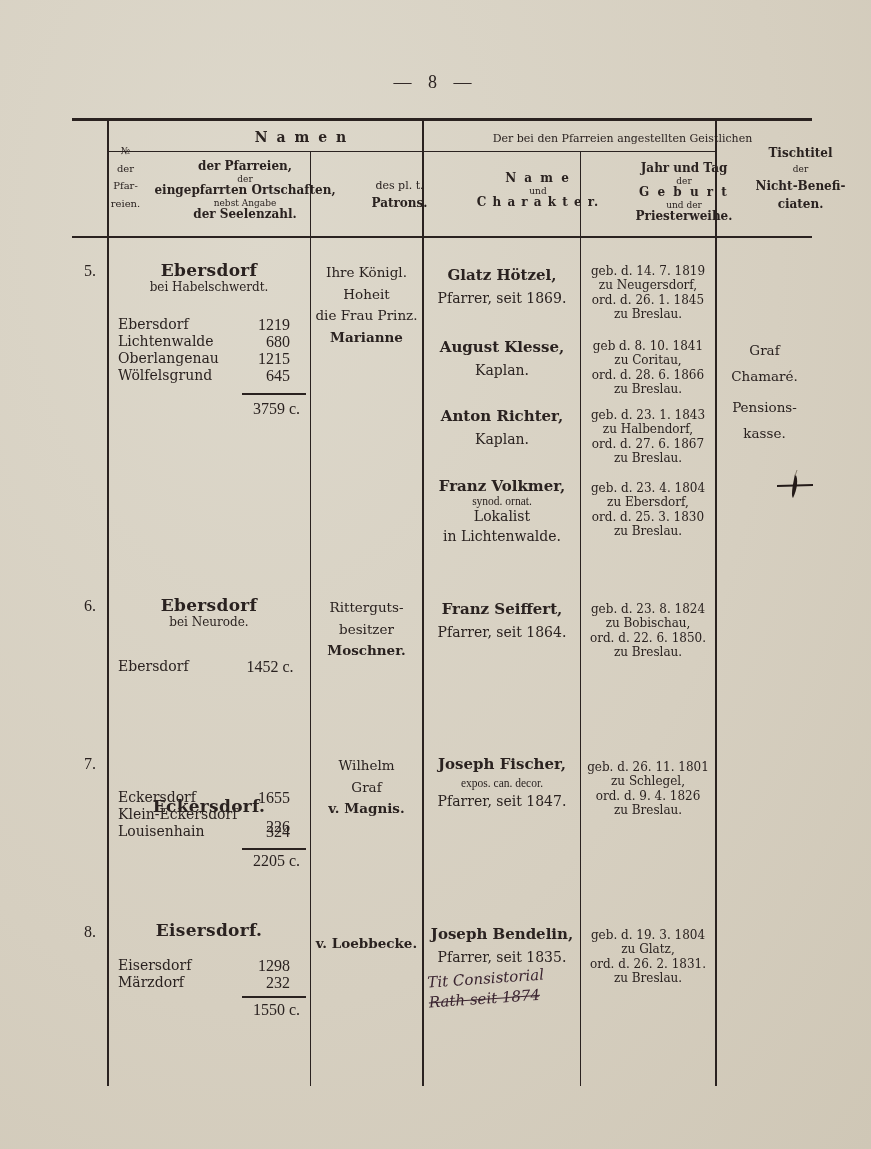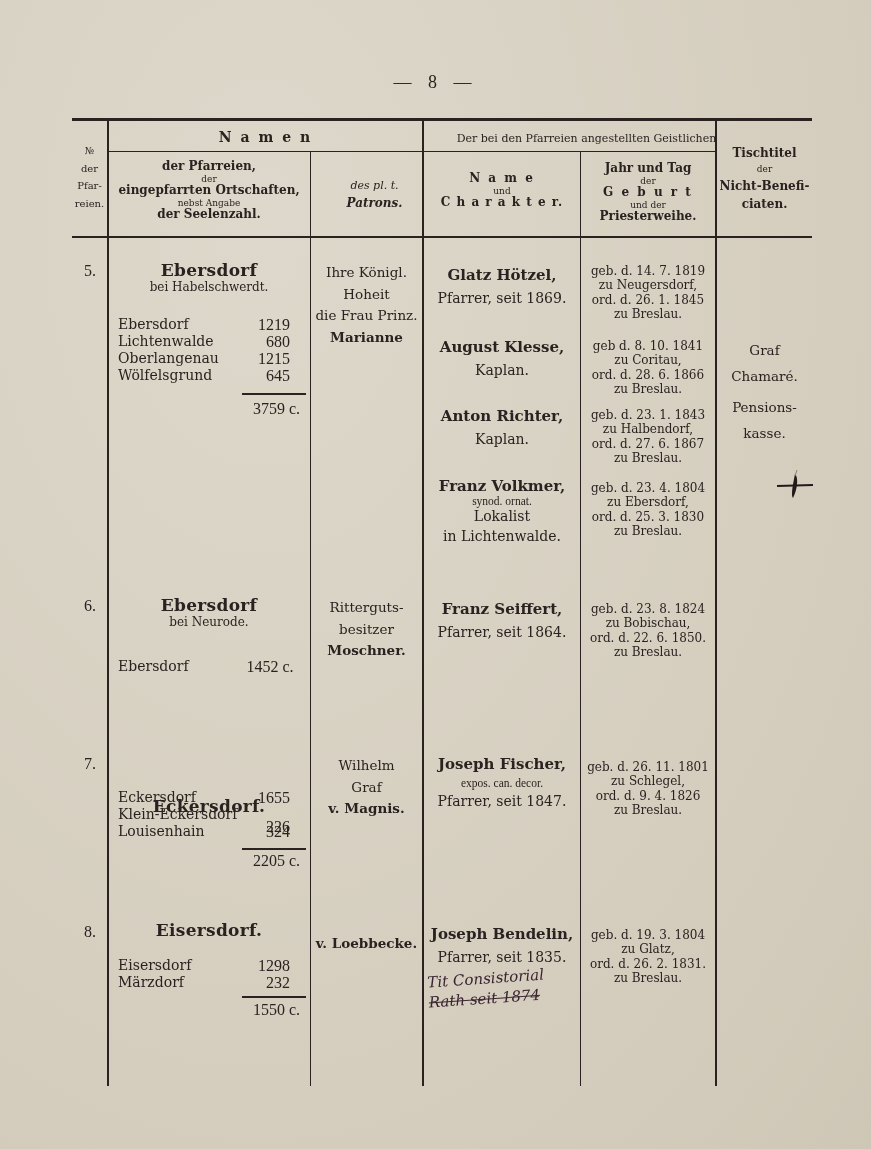--- a/index.html
+++ b/index.html
@@ -15,7 +15,7 @@
   .hline { position:absolute; background:#2a2220; }
   .vline { position:absolute; background:#2a2220; width:2px; }
   .c { text-align:center; position:absolute; }
-  .hdr { font-family:"DejaVu Serif", serif; line-height:1.15; }
+  .hdr { font-family:"DejaVu Serif", serif; line-height:1.15;padding-left:36px; }
   .small { font-size:9px; }
   .med { font-size:12px; }
   .bold { font-weight:bold; }

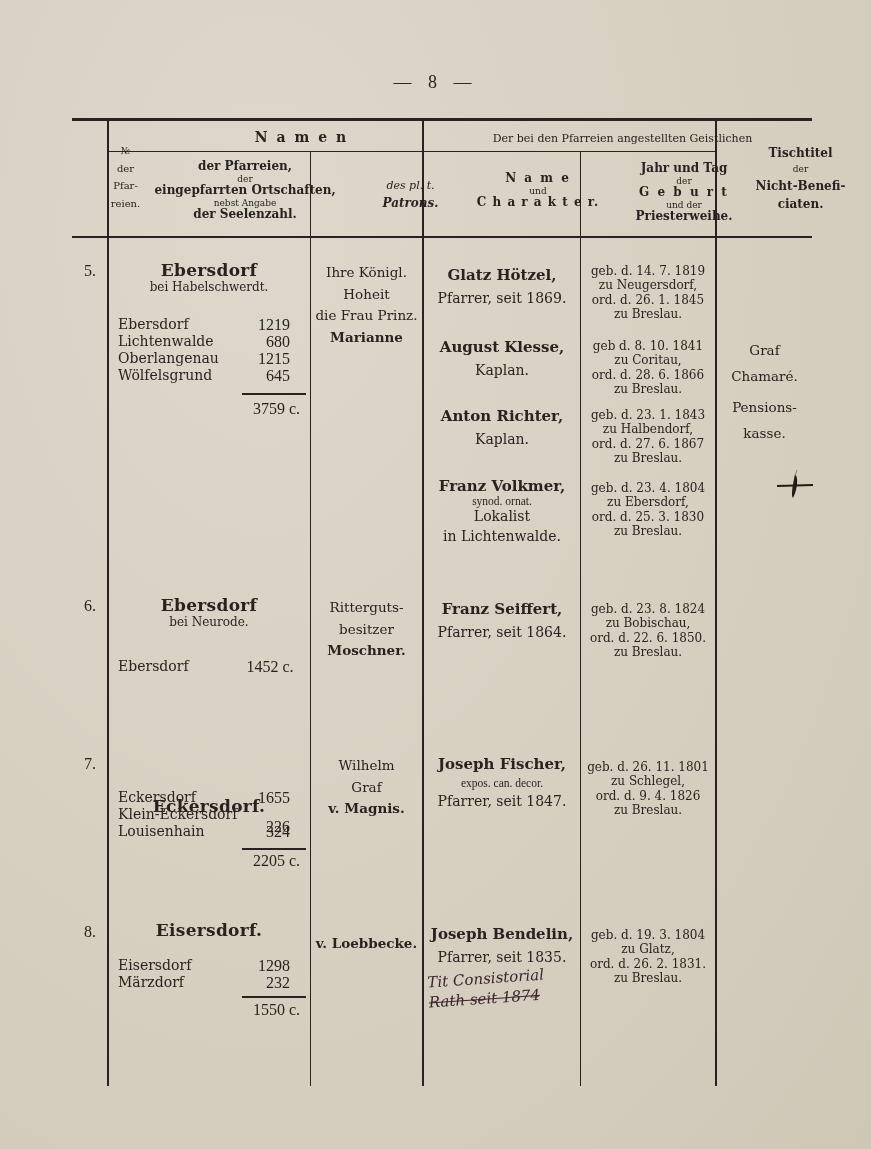--- a/index.html
+++ b/index.html
@@ -66,7 +66,7 @@
   <div class="bold med">der Seelenzahl.</div>
 </div>
 
-<div class="c hdr" style="left:319px;width:111px;top:180px;font-style:italic;">
+<div class="c hdr" style="left:308px;width:111px;top:180px;">
   <div class="med" style="font-size:11px;margin-bottom:4px;">des pl. t.</div>
   <div class="bold med">Patrons.</div>
 </div>

